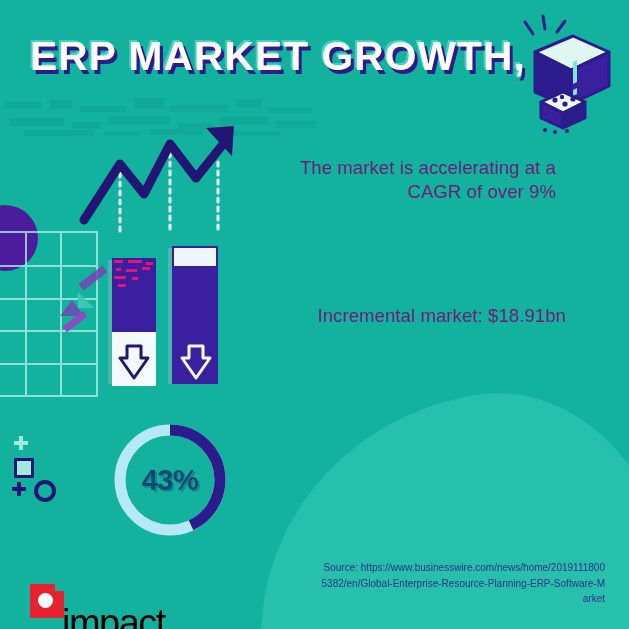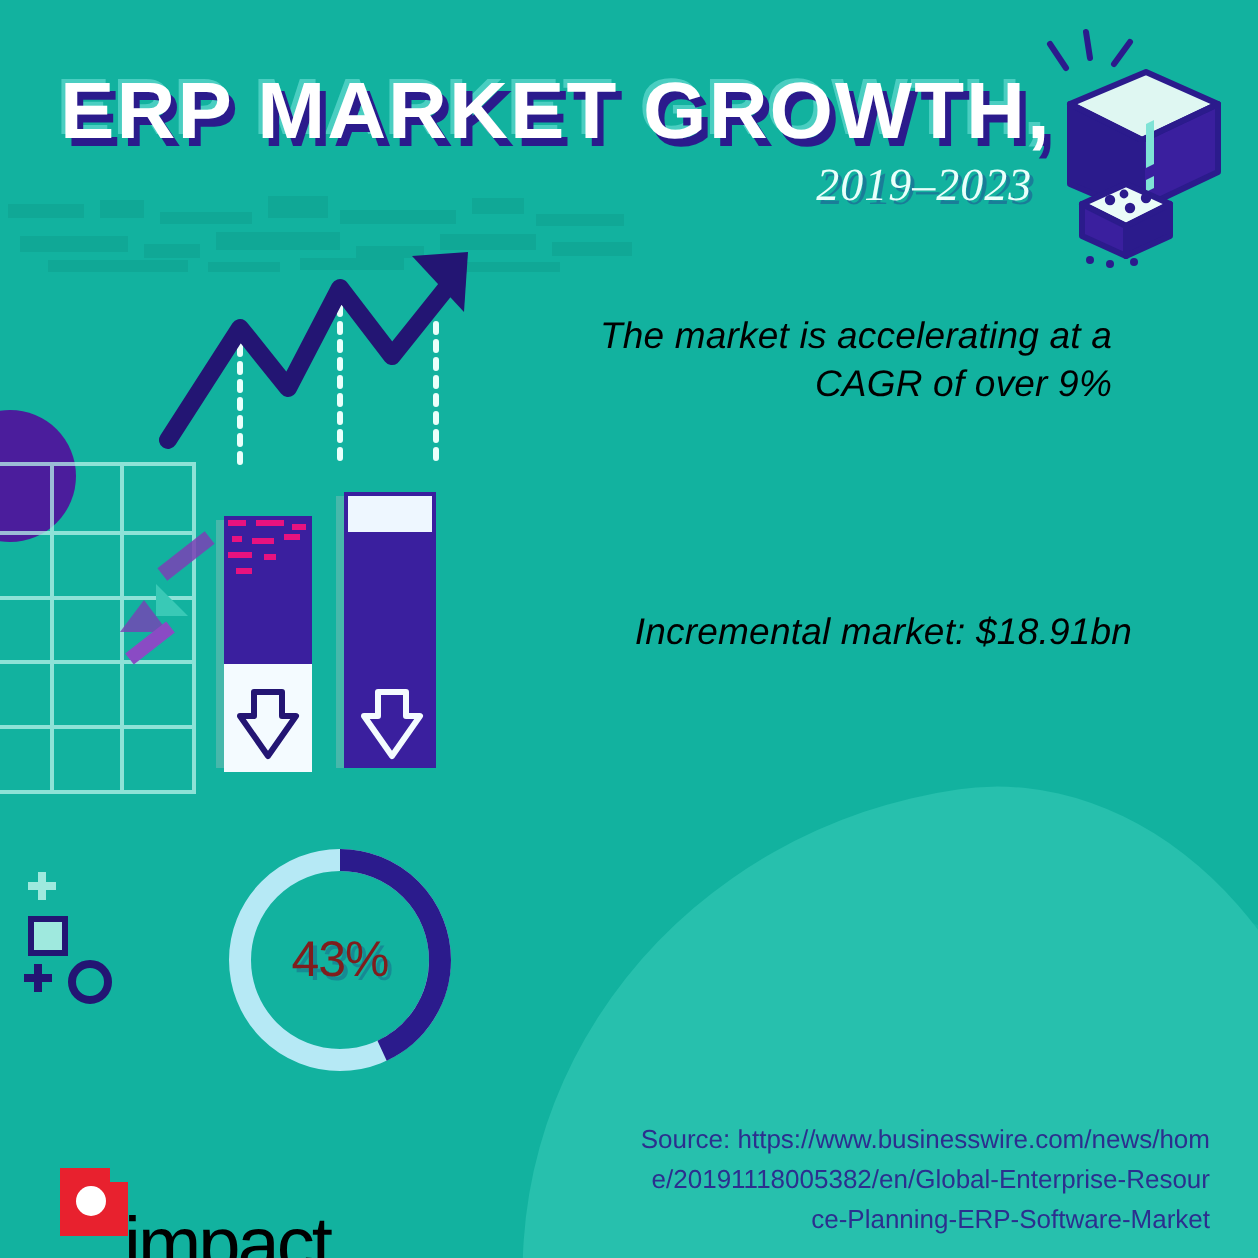--- a/index.html
+++ b/index.html
@@ -157,7 +157,6 @@
 
   <div class="title-wrap">
     <div class="title">ERP MARKET GROWTH,</div>
-    <div class="subtitle">2019–2023</div>
   </div>
 
   <div class="icon-cluster">

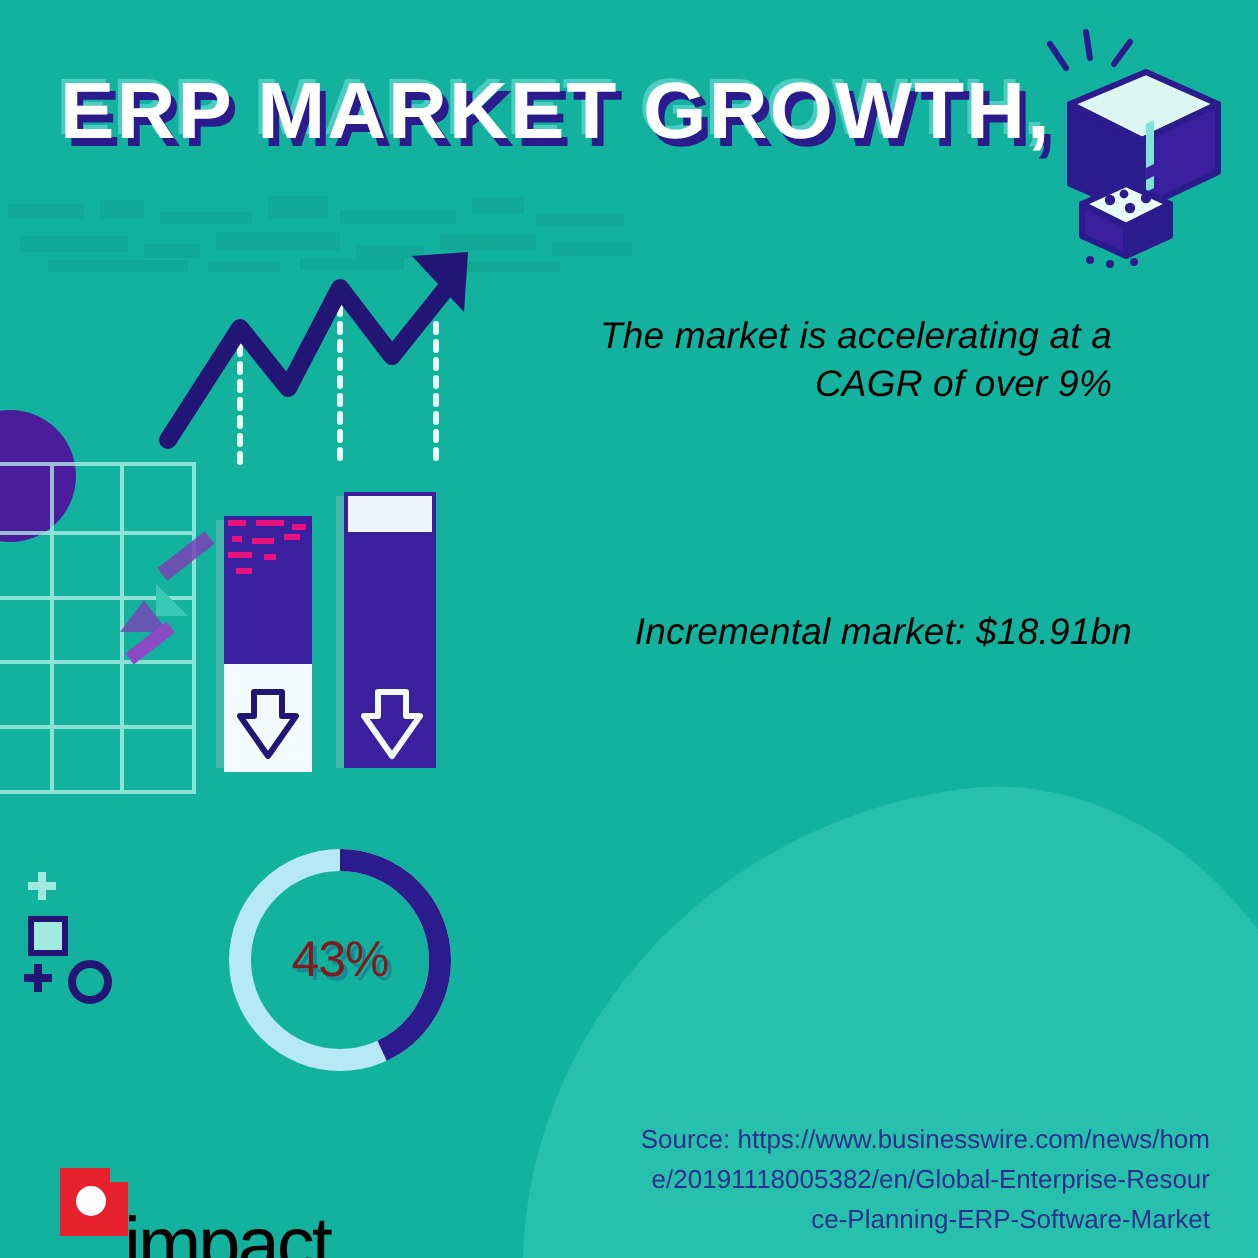--- a/index.html
+++ b/index.html
@@ -63,9 +63,8 @@
 
   
   .copy{
-    position:absolute;color:#000000;font-size:18.5px;line-height:1.32;
+    position:absolute;color:#701a75;font-size:18.5px;line-height:1.32;
     letter-spacing:.1px;
-    font-style:italic;
   }
   .copy-1{left:266px;top:156px;width:290px;}
   .copy-2{left:266px;top:304px;width:300px;}

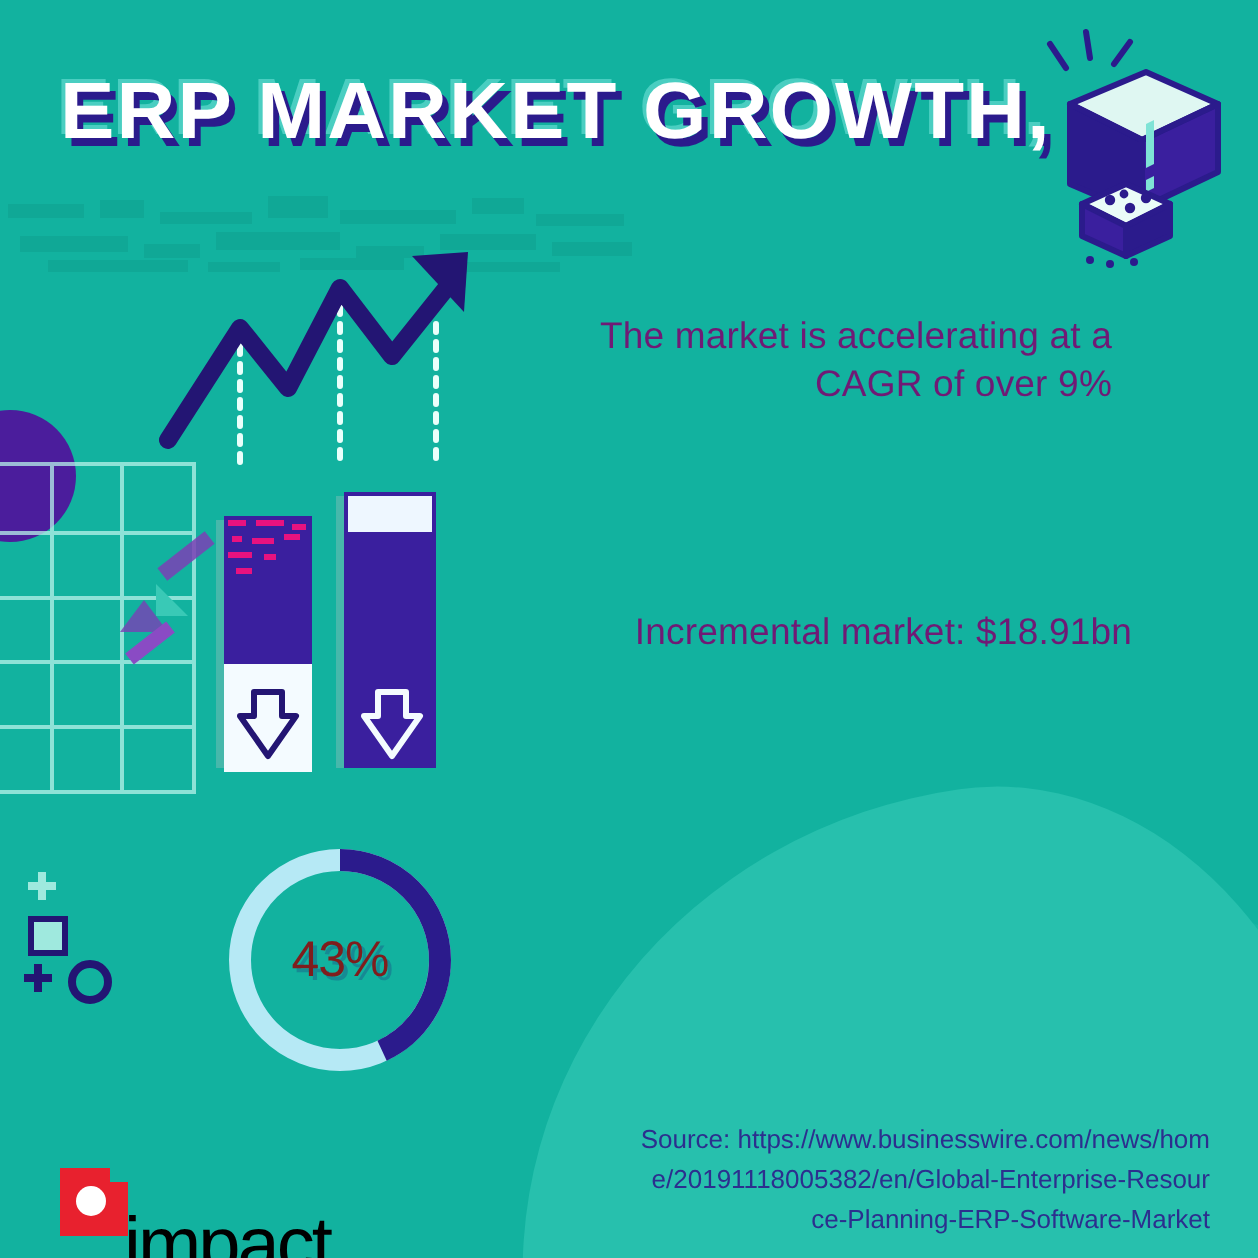--- a/index.html
+++ b/index.html
@@ -81,7 +81,7 @@
   .donut-label{
     position:absolute;left:0;top:0;width:124px;height:124px;
     display:flex;align-items:center;justify-content:center;
-    color:#7f1d1d;font-size:25px;font-weight:normal;letter-spacing:-.5px;
+    color:#0c4a6e;font-size:29px;font-weight:bold;letter-spacing:-.5px;
     text-shadow:2px 2px 0 rgba(35,21,115,.25);
   }
 

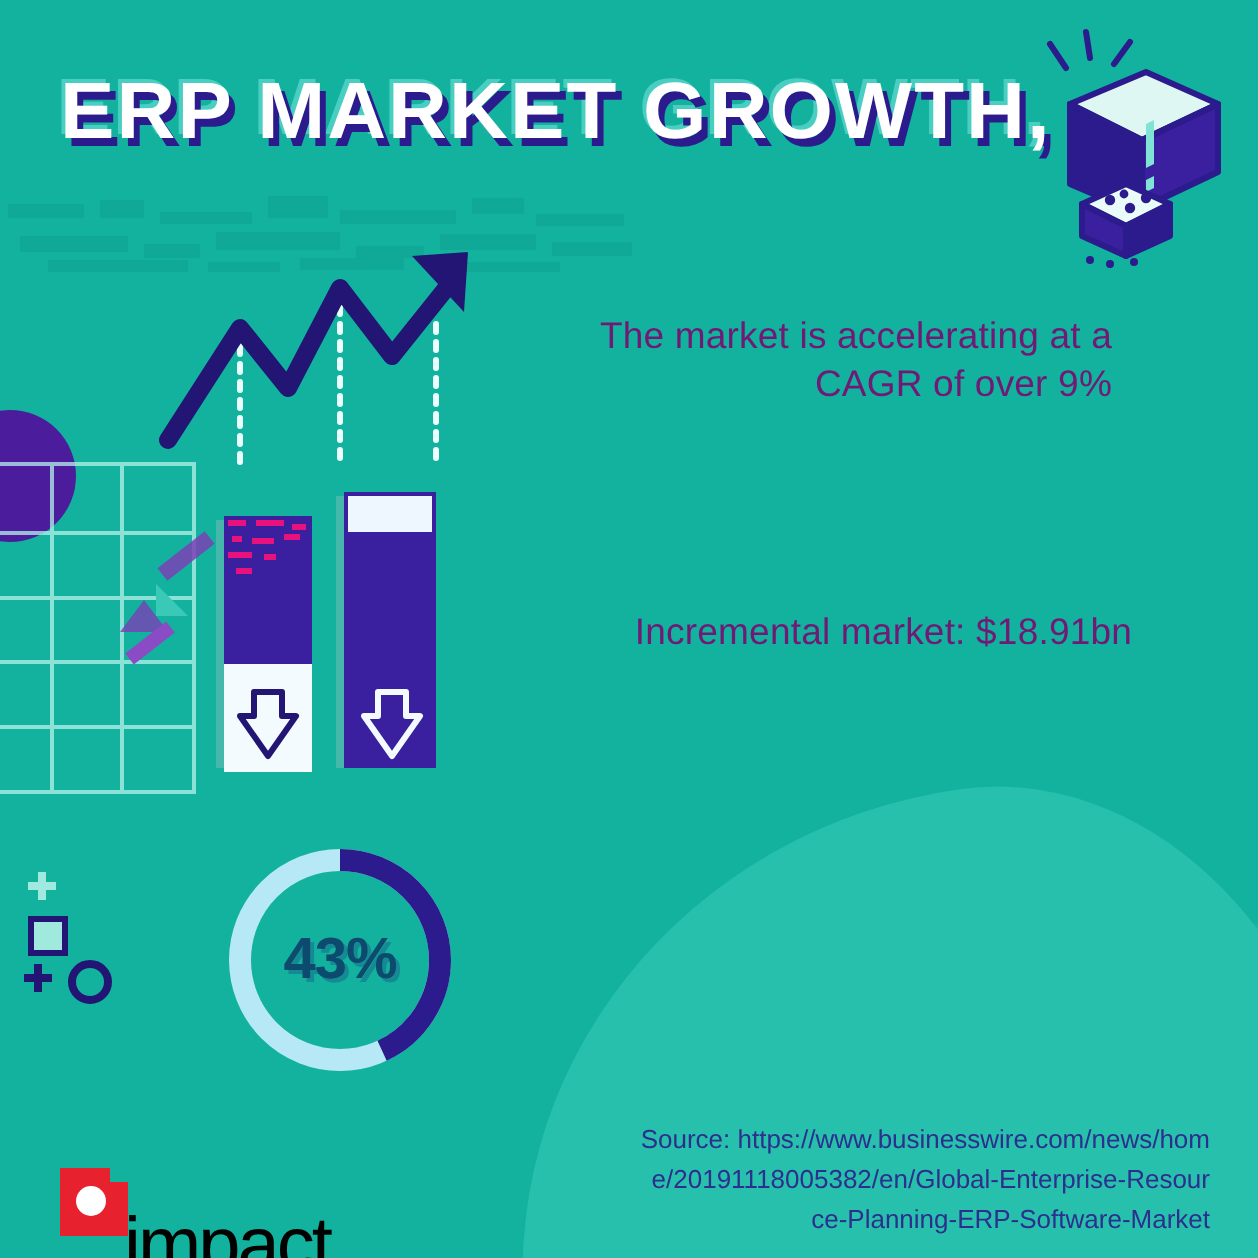--- a/index.html
+++ b/index.html
@@ -108,7 +108,7 @@
   
   .source{
     position:absolute;left:320px;top:560px;width:285px;
-    color:#2c2f8e;font-size:13px;line-height:1.55;word-break:break-all;
+    color:#2c2f8e;font-size:10px;line-height:1.55;word-break:break-all;
   }
 </style>
 </head>

